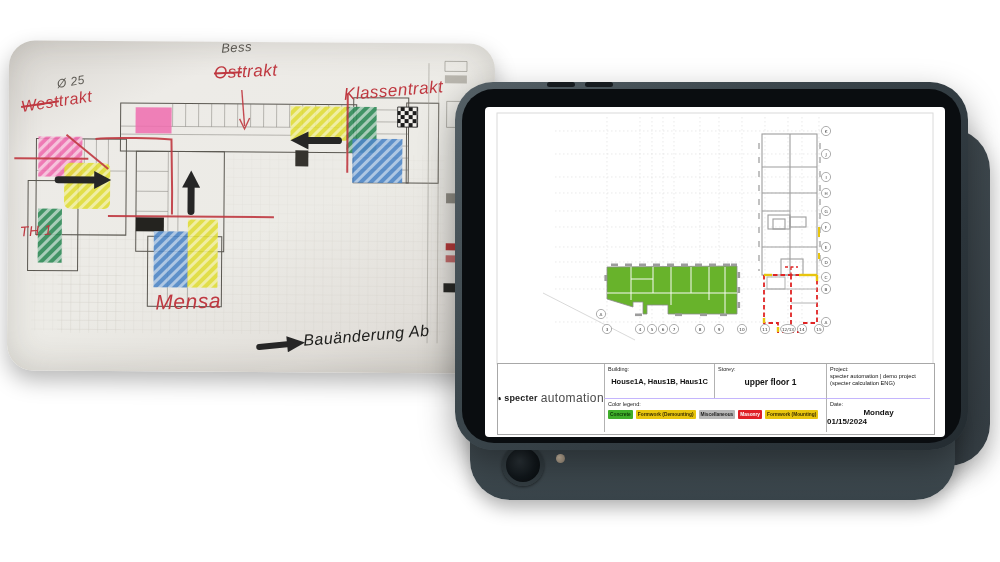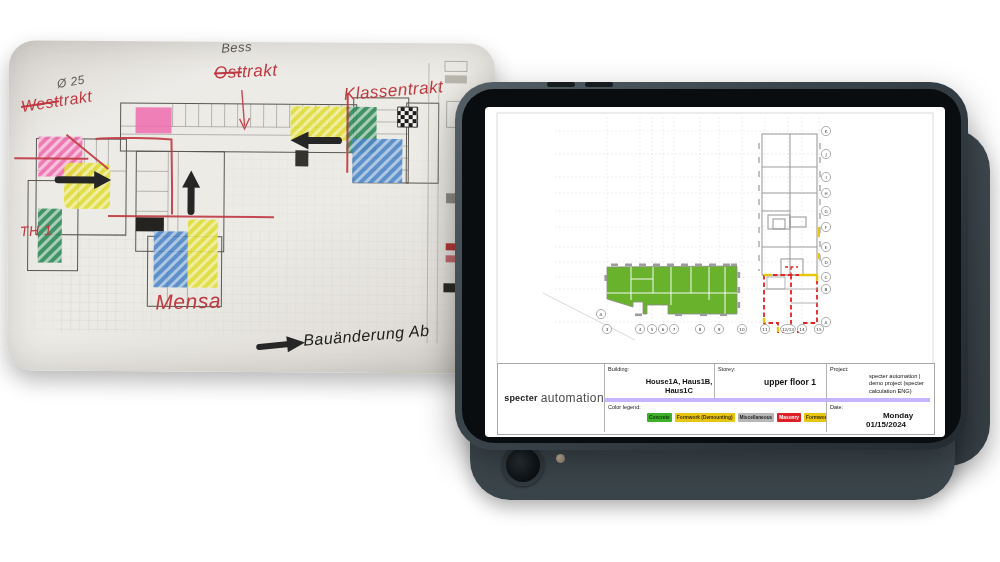--- a/index.html
+++ b/index.html
@@ -67,7 +67,7 @@
     display:grid;grid-template-columns:106px 110px 112px 104px;grid-template-rows:34px 34px;
     border:1px solid #a8a8a8;background:#fff;color:#111;
   }
-  .cell{position:relative;overflow:hidden;padding-left:39px;}
+  .cell{position:relative;overflow:hidden;}
   .bl{border-left:1px solid #b2b2b2;}
   .bt{border-top:4px solid #c4b5fd;}
   .logo-cell{grid-area:1/1/3/2;display:flex;align-items:center;justify-content:flex-end;gap:3px;}

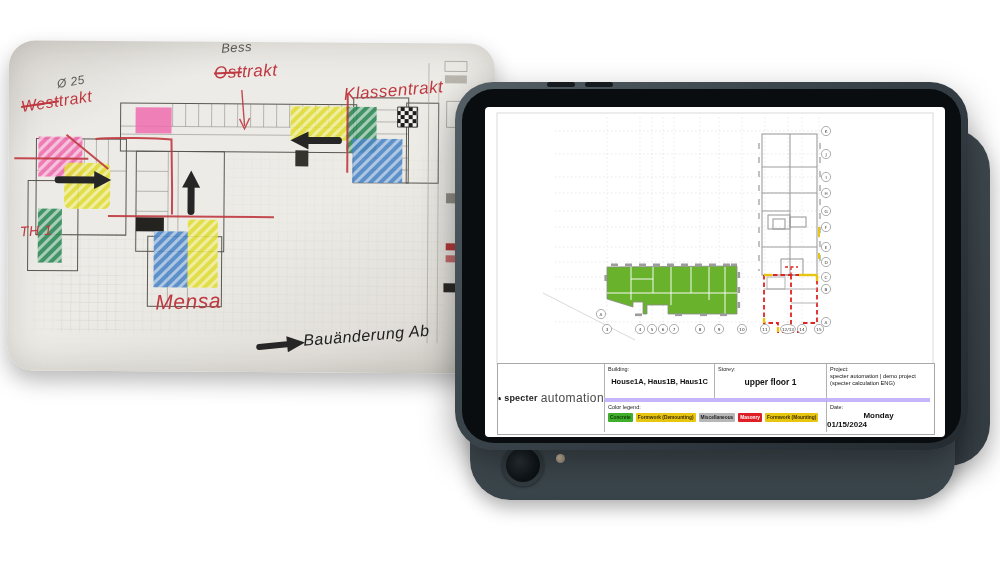--- a/index.html
+++ b/index.html
@@ -69,7 +69,7 @@
   }
   .cell{position:relative;overflow:hidden;}
   .bl{border-left:1px solid #b2b2b2;}
-  .bt{border-top:4px solid #c4b5fd;}
+  .bt{border-top:1px solid #c4b5fd;}
   .logo-cell{grid-area:1/1/3/2;display:flex;align-items:center;justify-content:flex-end;gap:3px;}
   .building-cell{grid-area:1/2/2/3;}
   .storey-cell{grid-area:1/3/2/4;}

